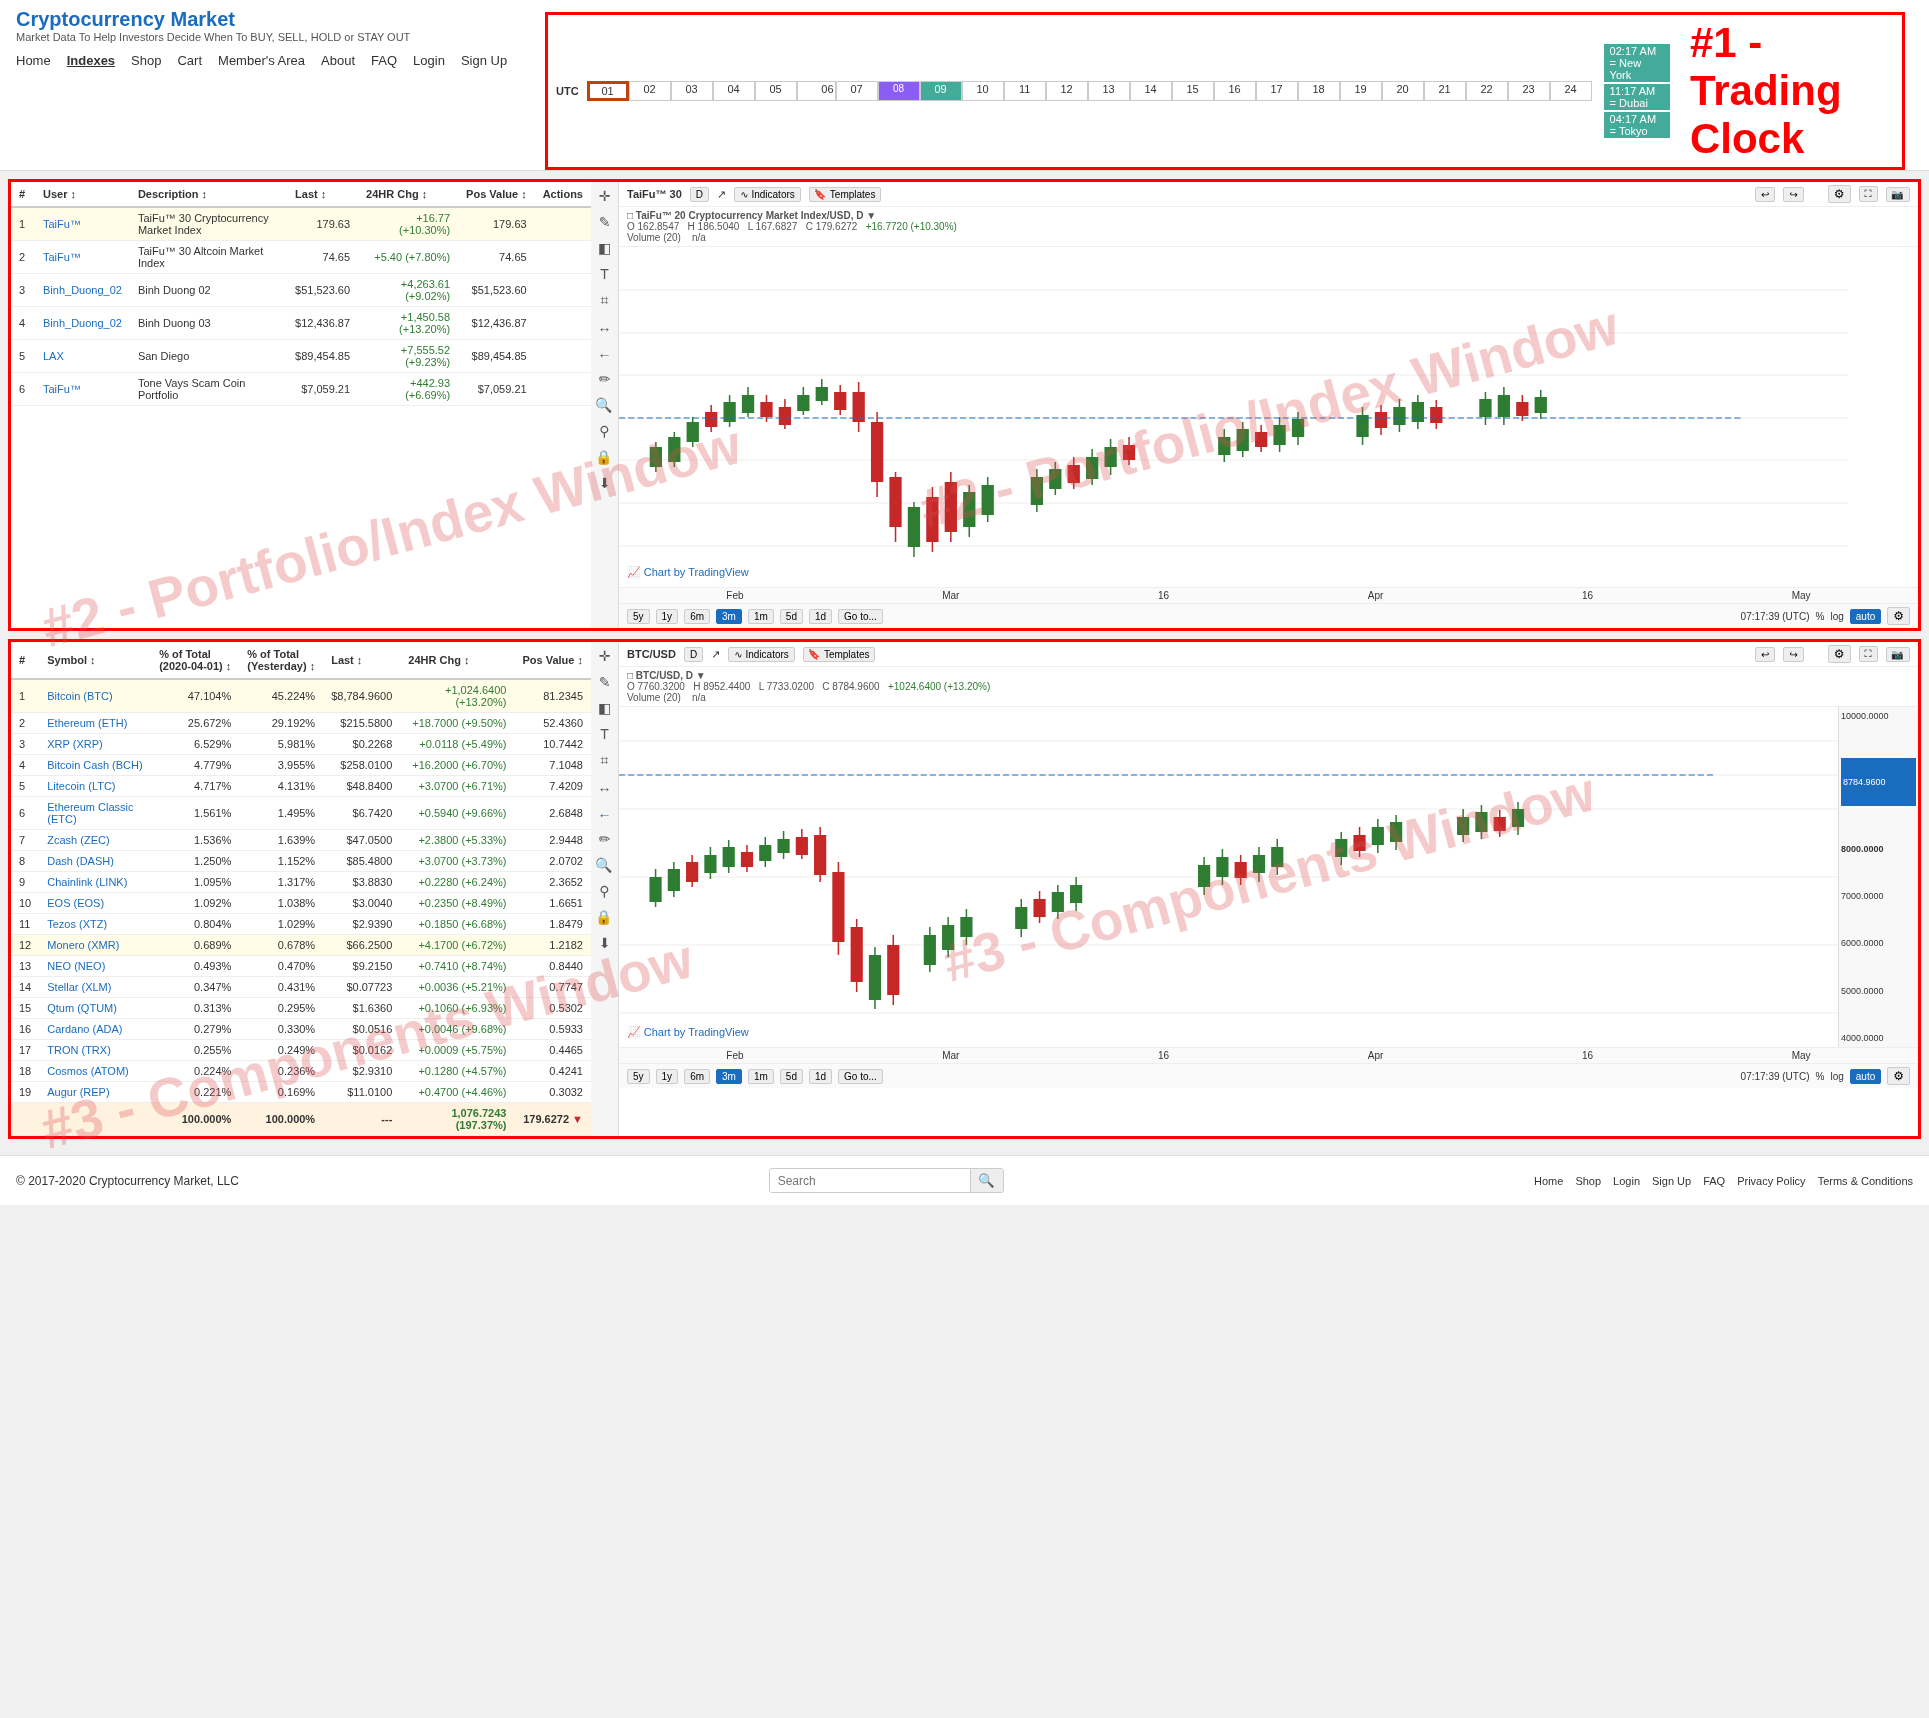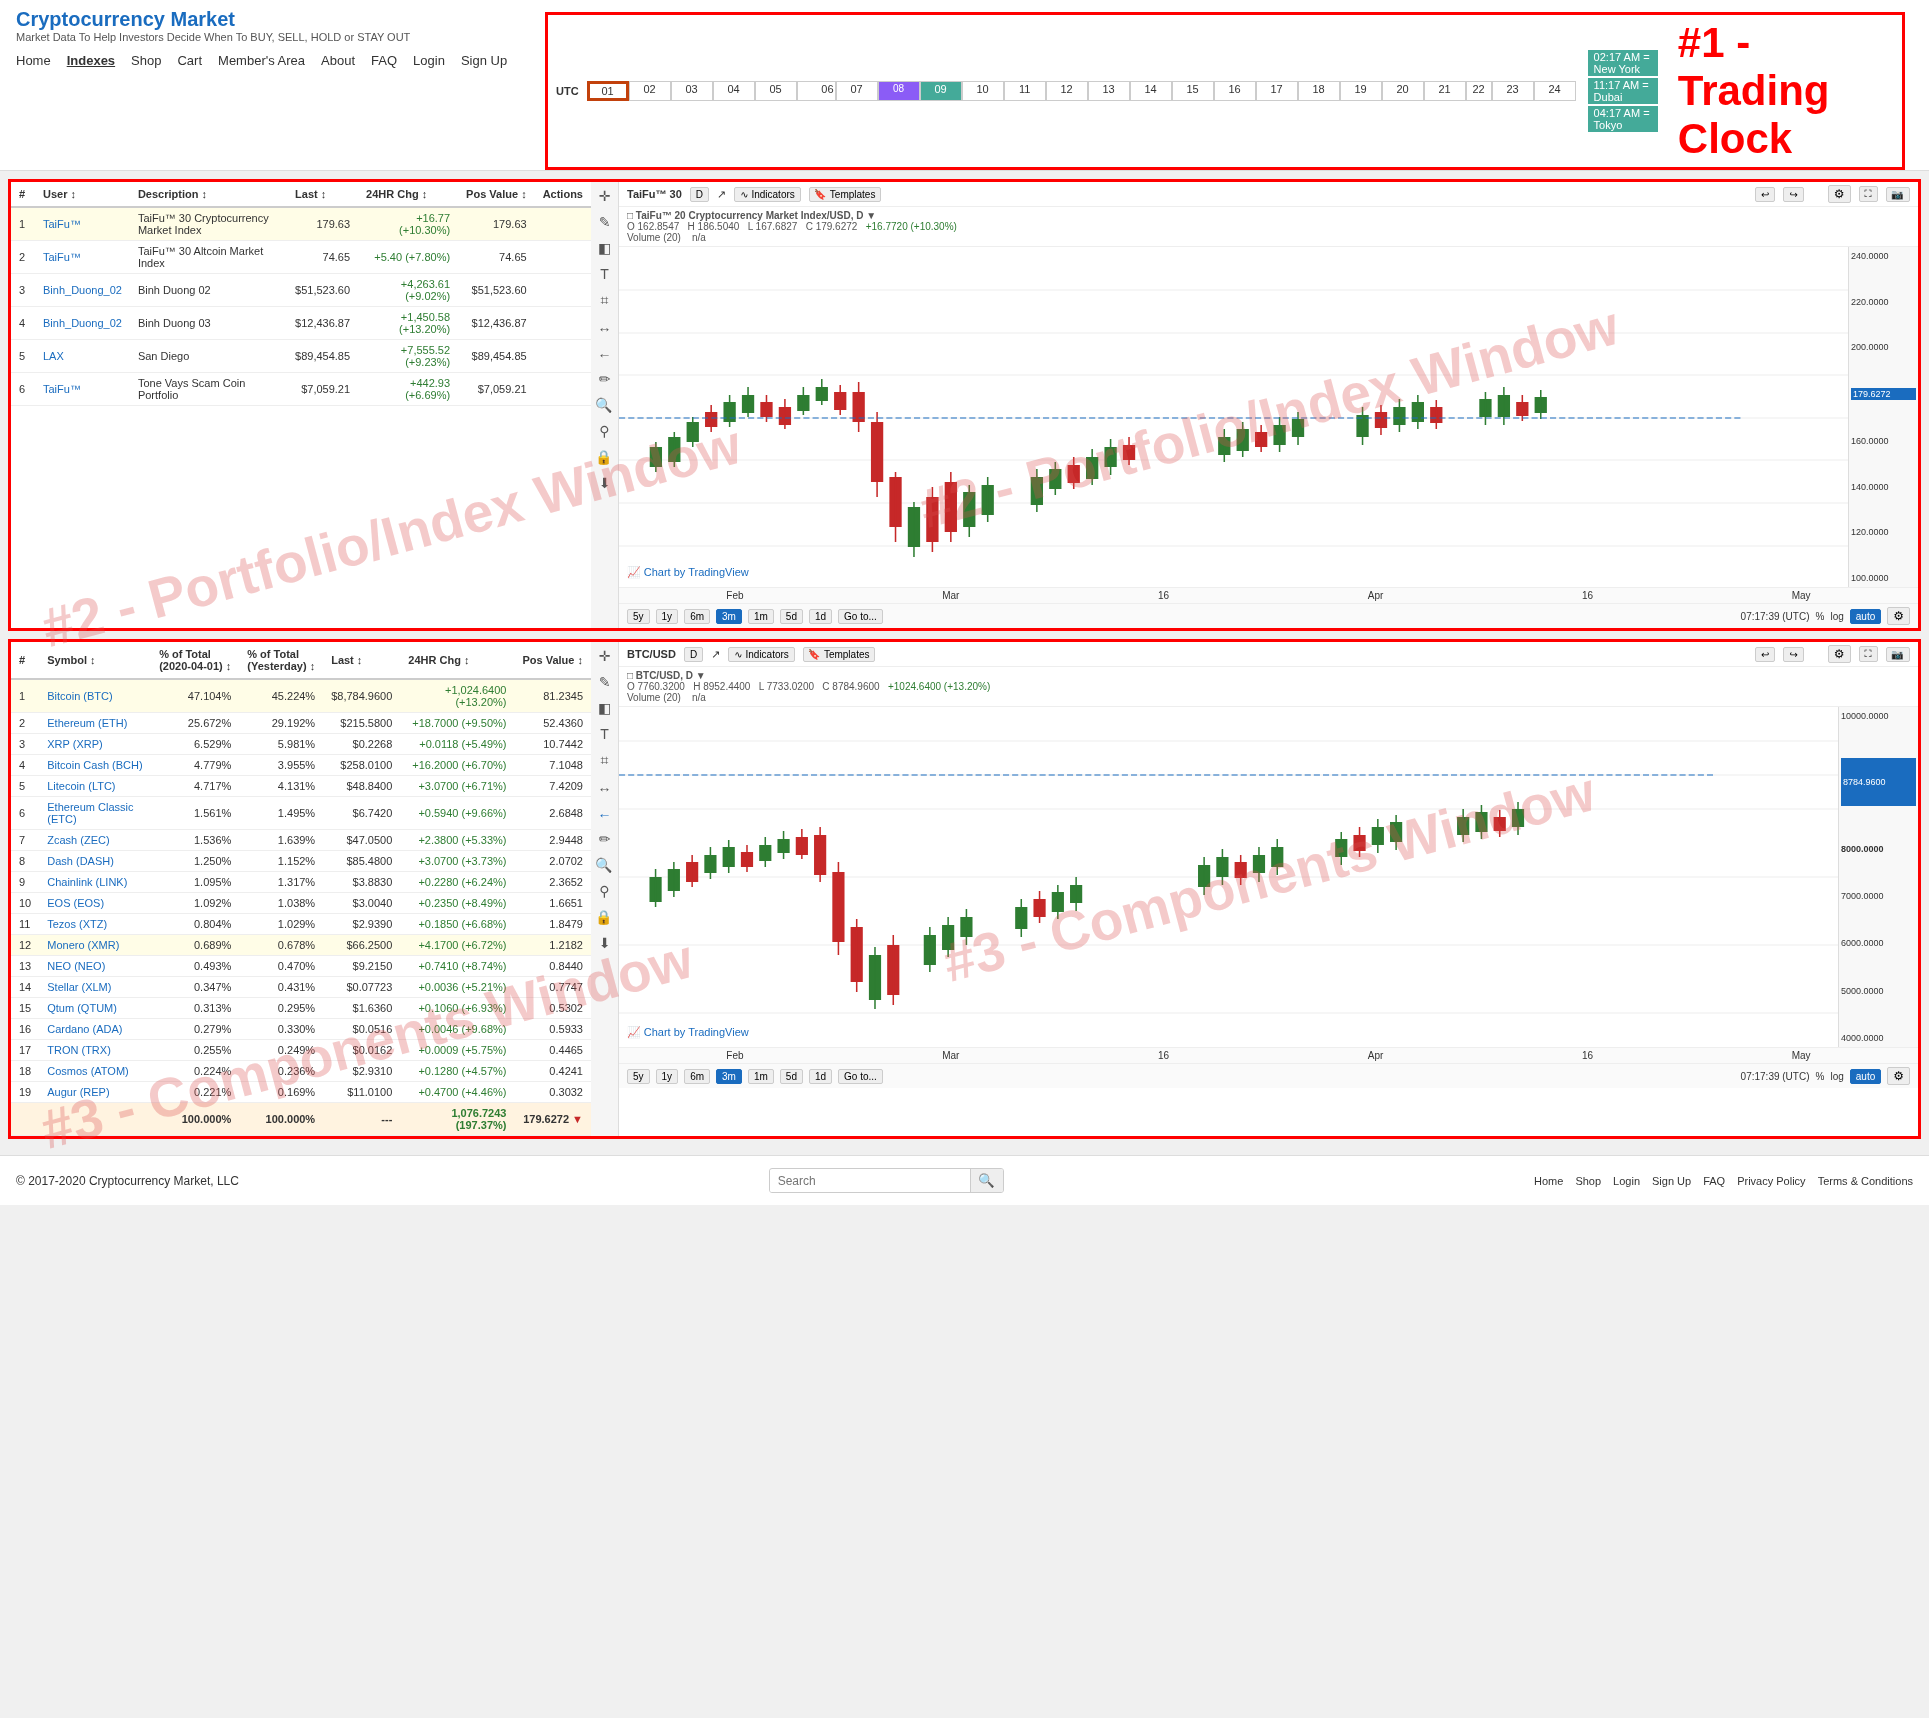--- a/index.html
+++ b/index.html
@@ -97,7 +97,7 @@
             <span style="width:42px;text-align:center;font-size:11px;border:1px solid #ccc;padding:1px;">19</span>
             <span style="width:42px;text-align:center;font-size:11px;border:1px solid #ccc;padding:1px;">20</span>
             <span style="width:42px;text-align:center;font-size:11px;border:1px solid #ccc;padding:1px;">21</span>
-            <span style="width:26px;text-align:center;font-size:11px;border:1px solid #ccc;padding:1px;">22</span>
+            <span style="width:42px;text-align:center;font-size:11px;border:1px solid #ccc;padding:1px;">22</span>
             <span style="width:42px;text-align:center;font-size:11px;border:1px solid #ccc;padding:1px;">23</span>
             <span style="width:42px;text-align:center;font-size:11px;border:1px solid #ccc;padding:1px;">24</span>
           </div>

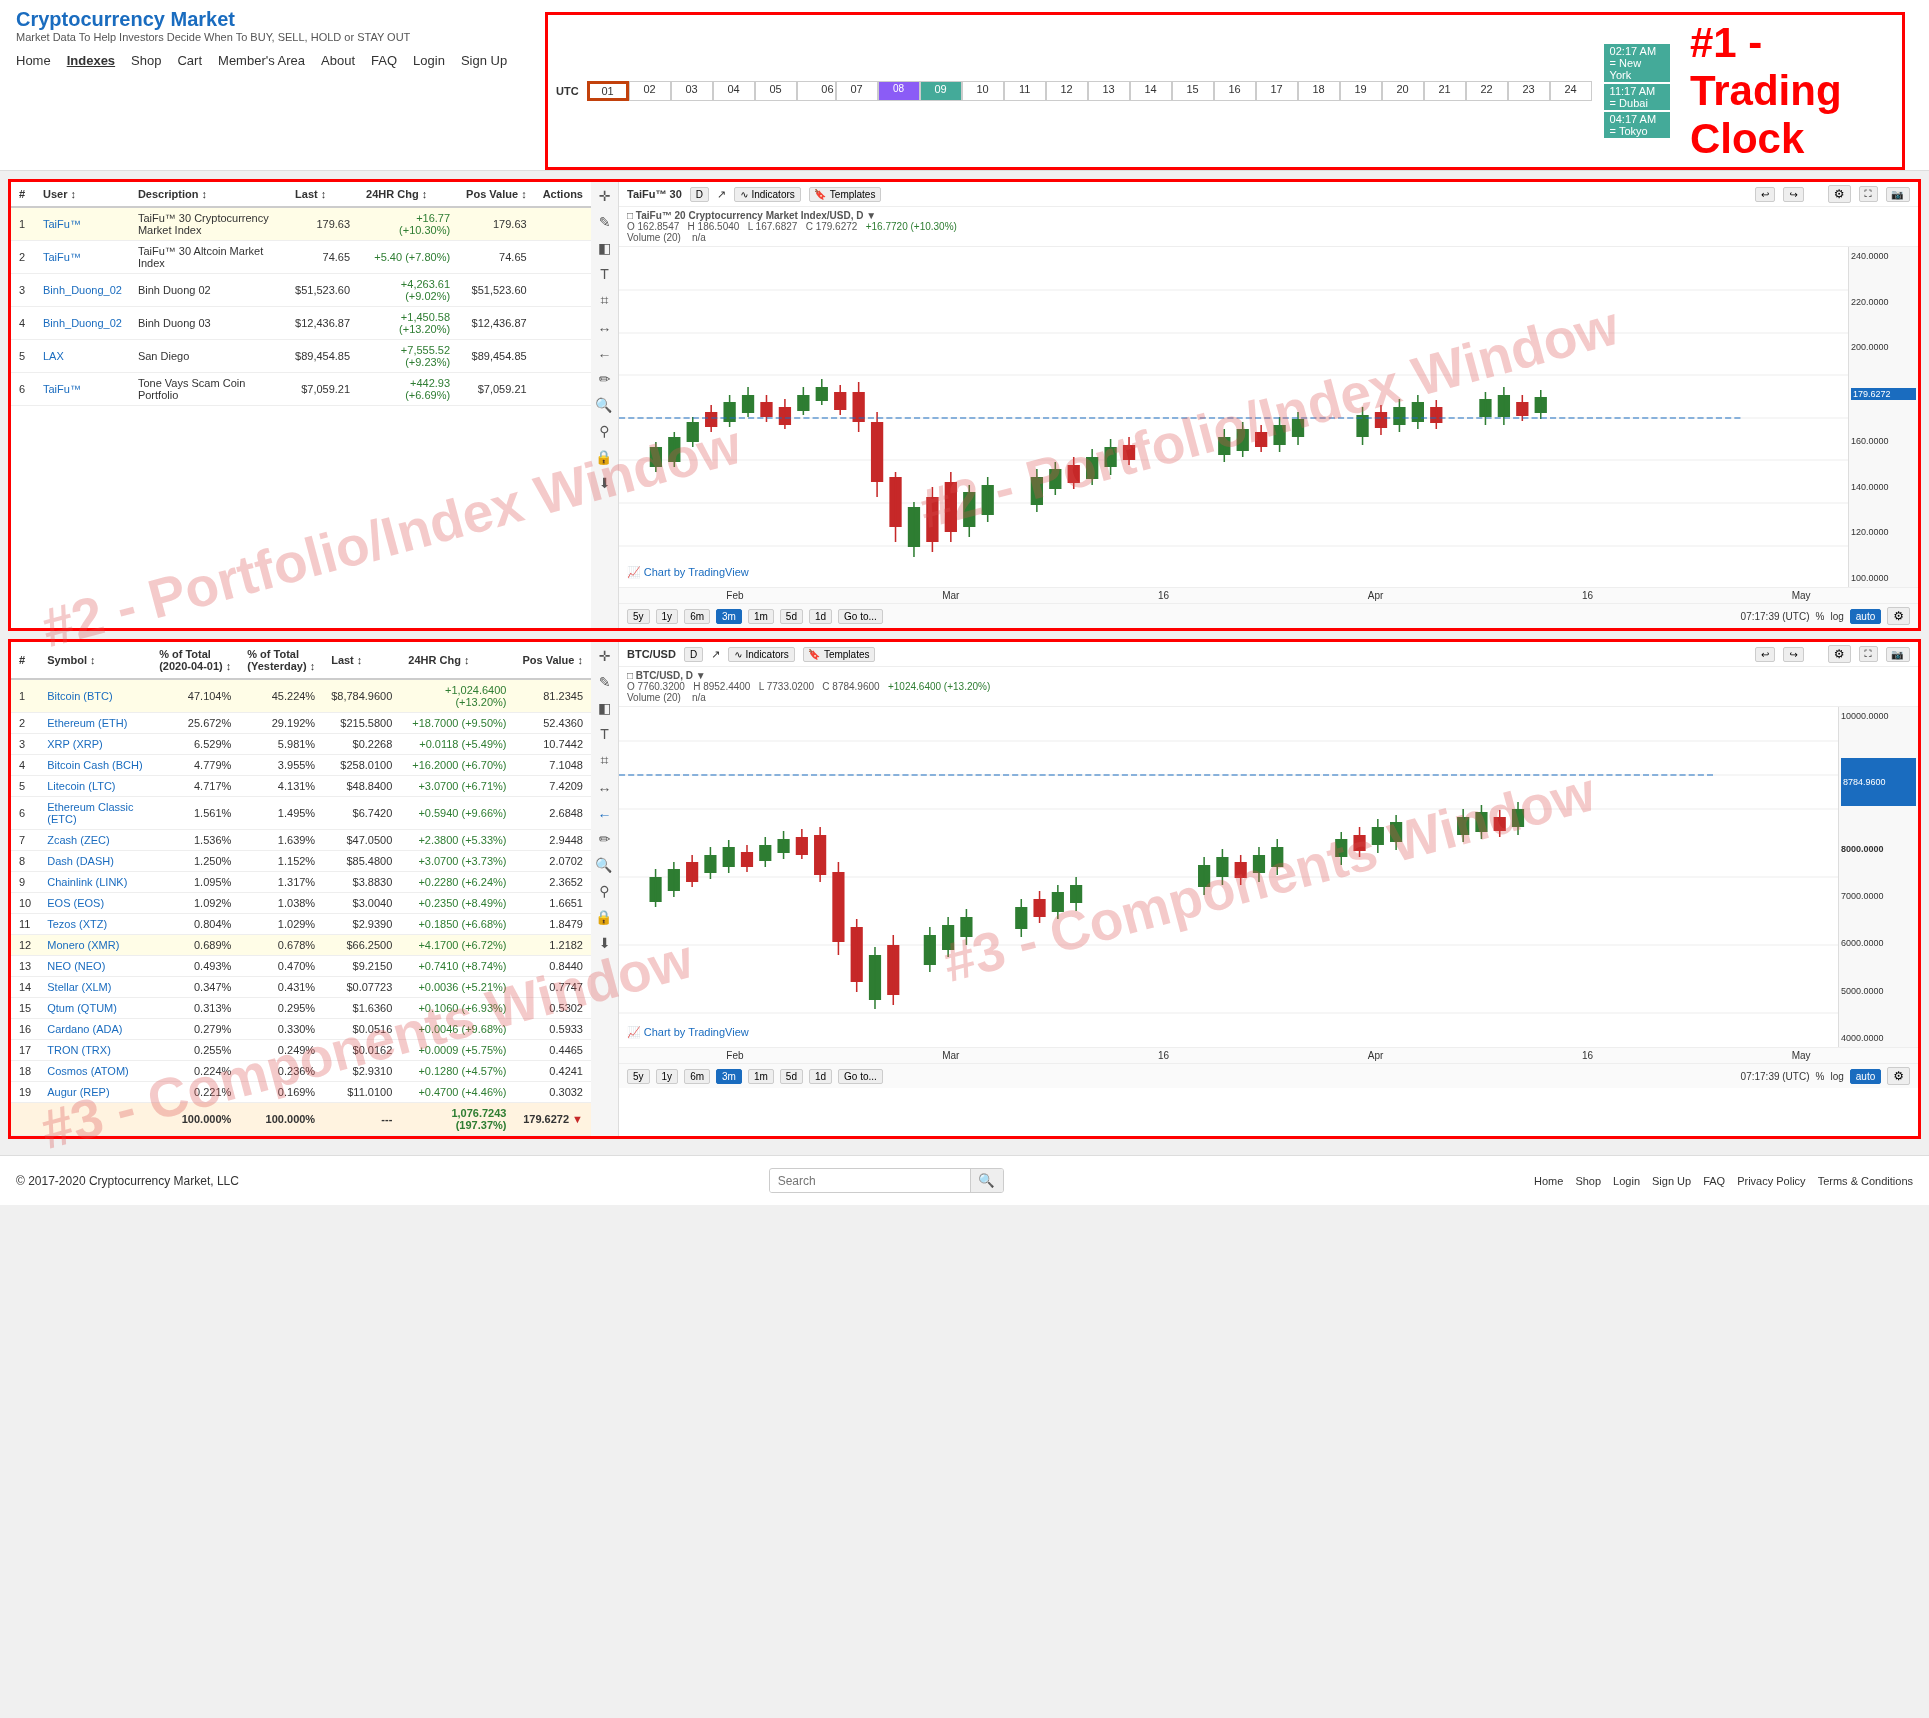--- a/index.html
+++ b/index.html
@@ -231,16 +231,6 @@
 
       <div style="height:340px; position:relative; overflow:hidden; background:#fff;">
 
-        <div style="position:absolute; right:0; top:0; bottom:0; width:70px; background:#f8f8f8; border-left:1px solid #ddd; display:flex; flex-direction:column; justify-content:space-between; padding:4px 2px;">
-          <span style="font-size:9px;">240.0000</span>
-          <span style="font-size:9px;">220.0000</span>
-          <span style="font-size:9px;">200.0000</span>
-          <span style="font-size:9px;background:#1a6cbf;color:#fff;padding:1px 2px;">179.6272</span>
-          <span style="font-size:9px;">160.0000</span>
-          <span style="font-size:9px;">140.0000</span>
-          <span style="font-size:9px;">120.0000</span>
-          <span style="font-size:9px;">100.0000</span>
-        </div>
 
         <svg style="position:absolute;left:0;top:0;right:70px;bottom:0;width:calc(100% - 70px);height:100%;" viewBox="0 0 800 340" preserveAspectRatio="none">
 

